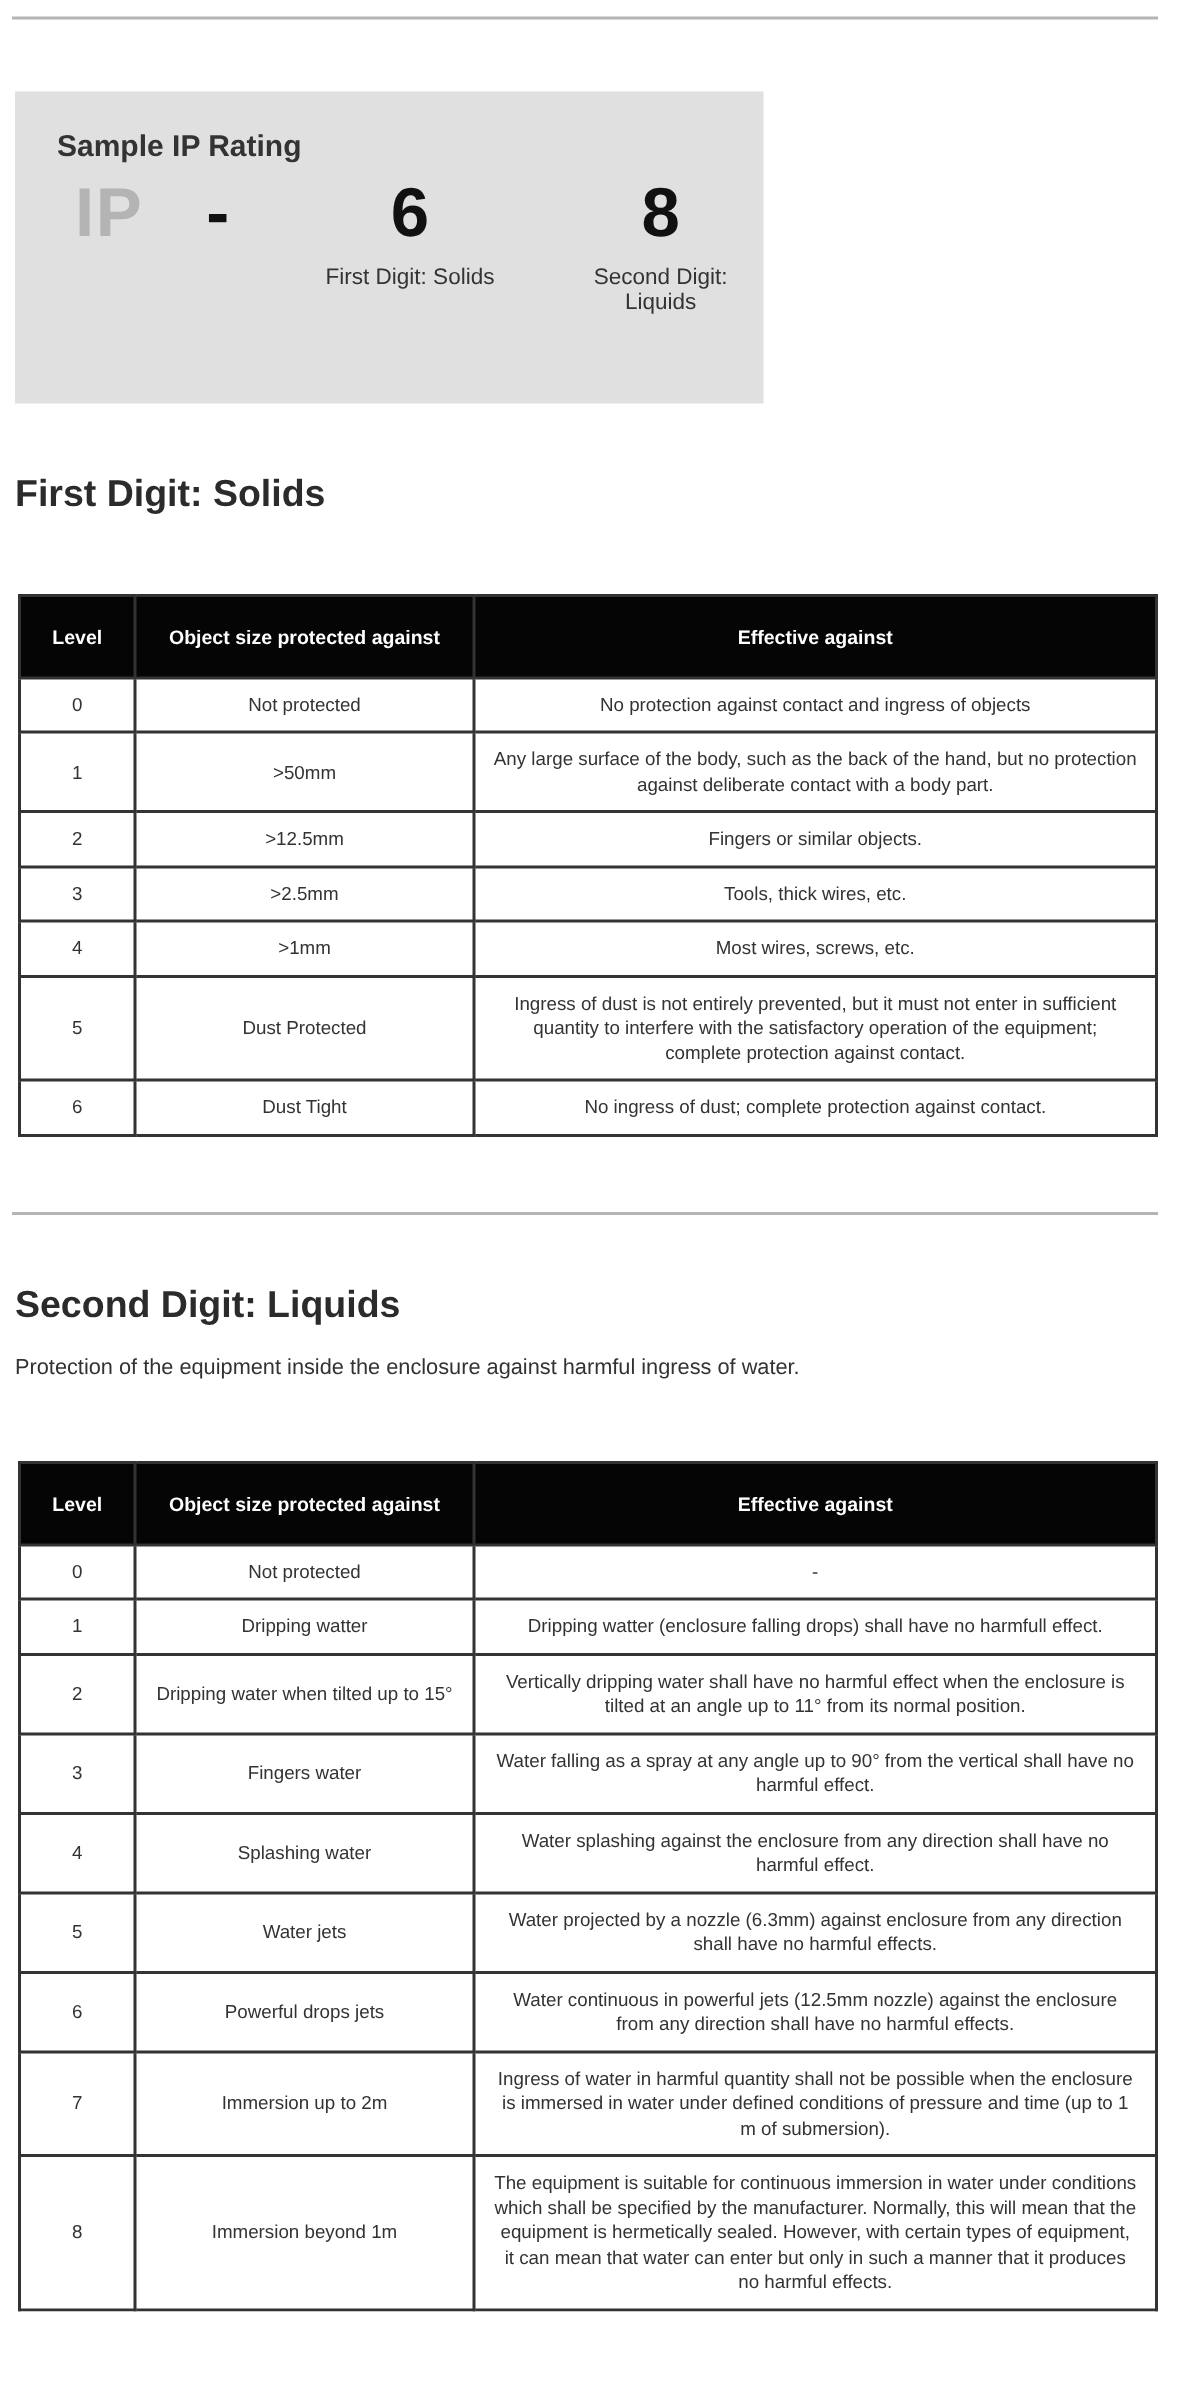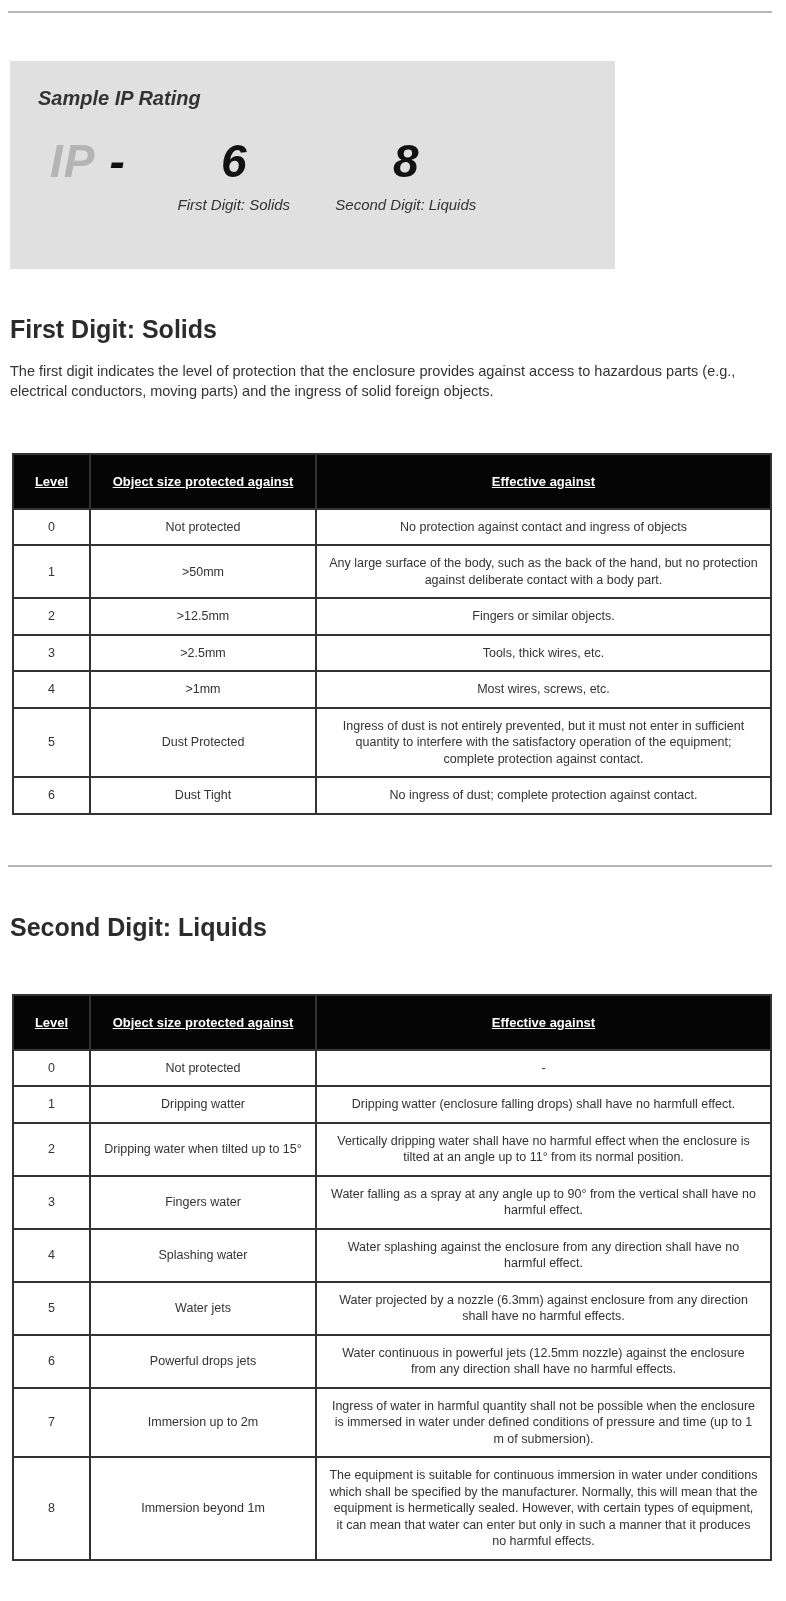--- a/index.html
+++ b/index.html
@@ -24,12 +24,11 @@
   
   .sample-panel {
     margin: 48px 0 0 10px;
-    width: 605px;
+    width: 499px;
     height: 208px;
     background: #e0e0e0;
     box-sizing: border-box;
     padding: 26px 0 0 28px;
-    font-style: italic;
   }
   .sample-title {
     font-size: 20px;

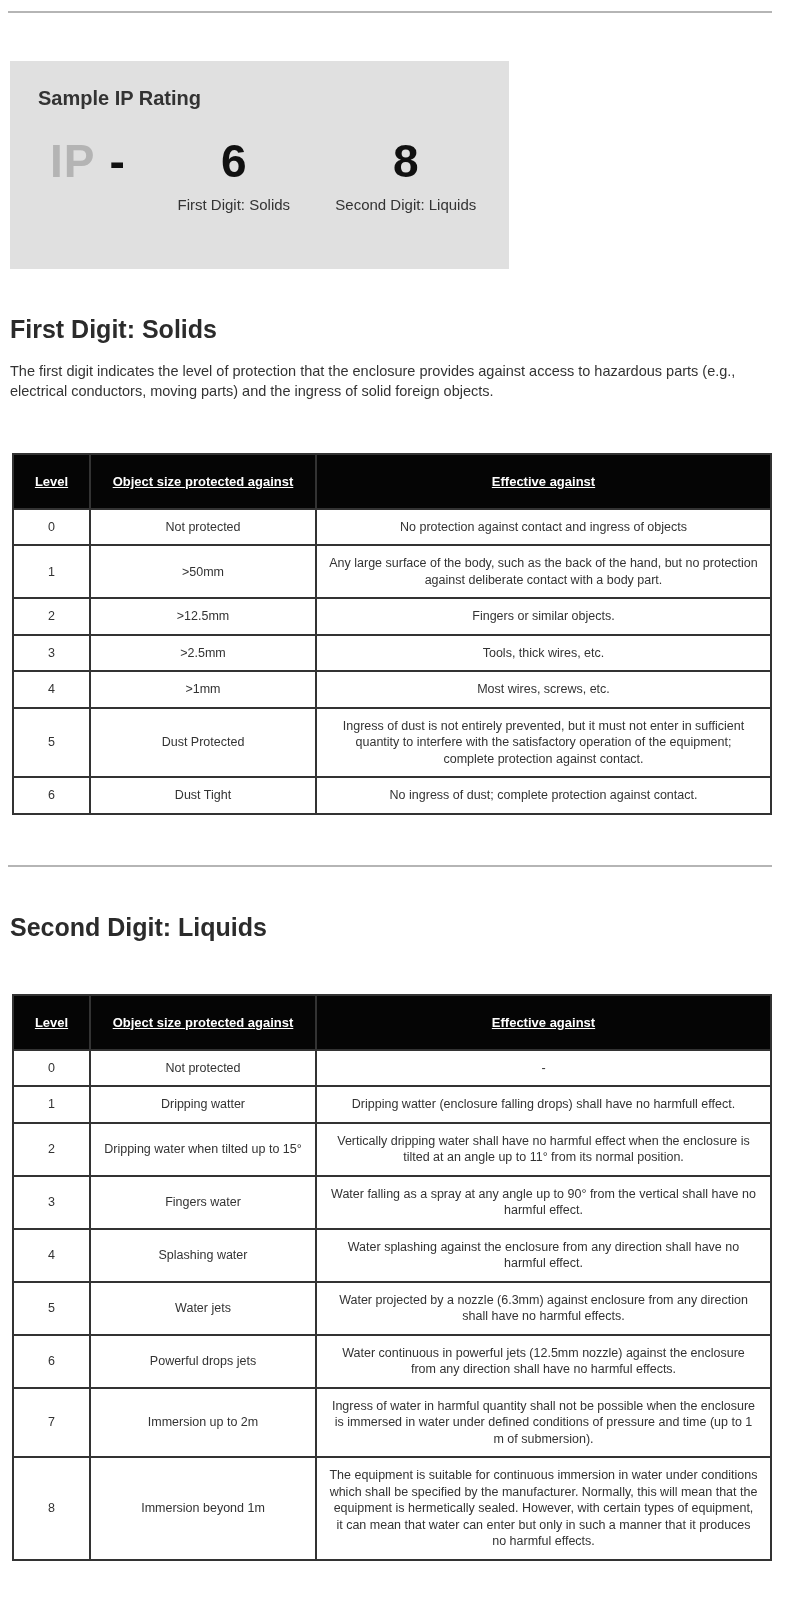--- a/index.html
+++ b/index.html
@@ -38,8 +38,9 @@
   .ip-row {
     display: flex;
     align-items: flex-start;
-    margin-top: 28px;
+    margin-top: 8px;
     padding-left: 12px;
+    gap: 28px;
   }
   .ip-prefix {
     font-size: 46px;

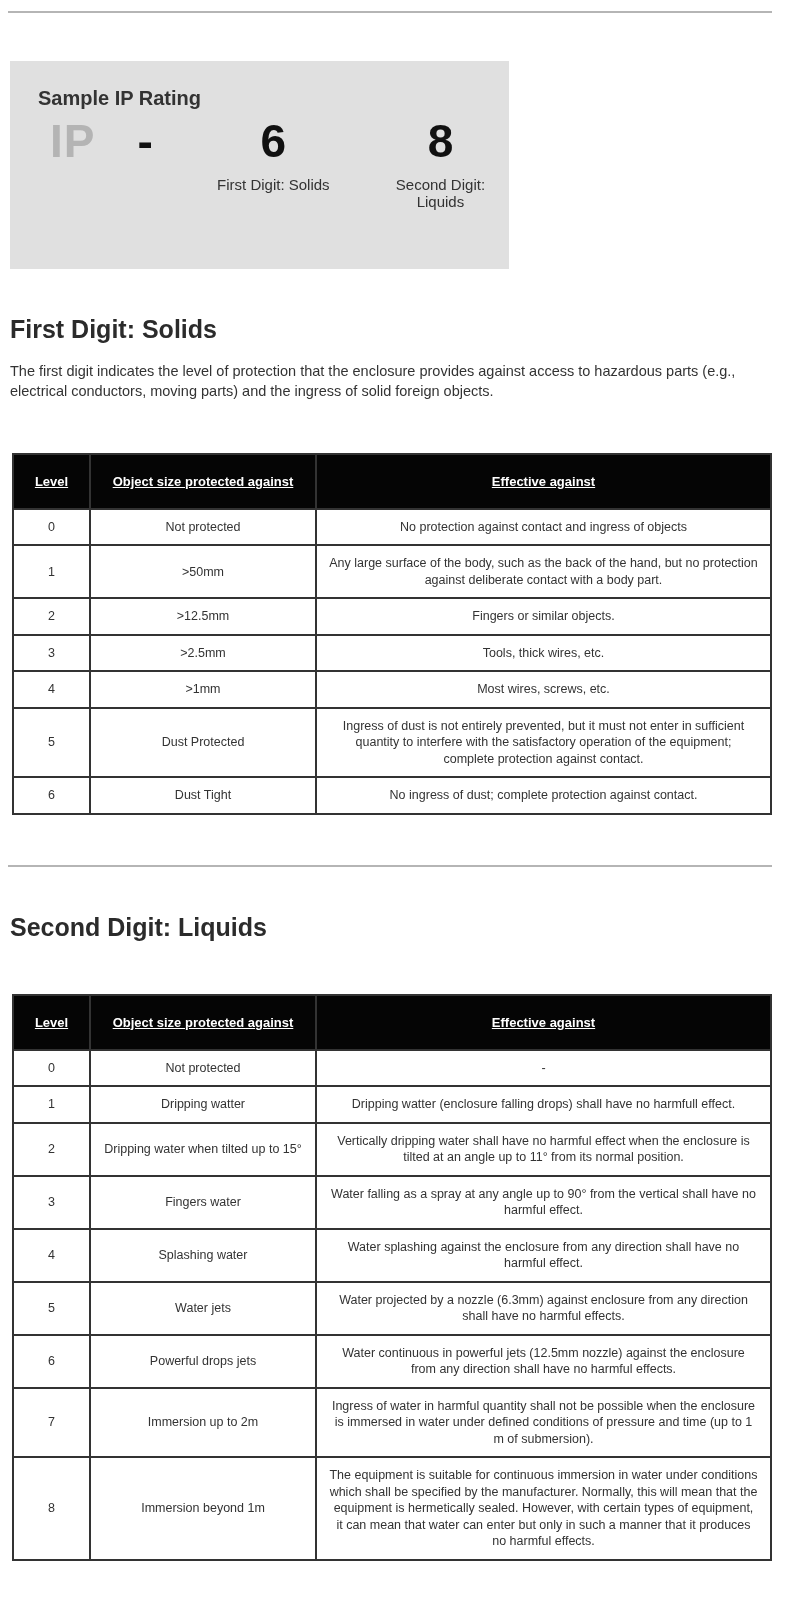--- a/index.html
+++ b/index.html
@@ -142,7 +142,6 @@
   </div>
 
   <h2 class="section-heading">First Digit: Solids</h2>
-  <p class="section-desc">The first digit indicates the level of protection that the enclosure provides against access to hazardous parts (e.g., electrical conductors, moving parts) and the ingress of solid foreign objects.</p>
 
   <table class="ip-table">
     <colgroup>

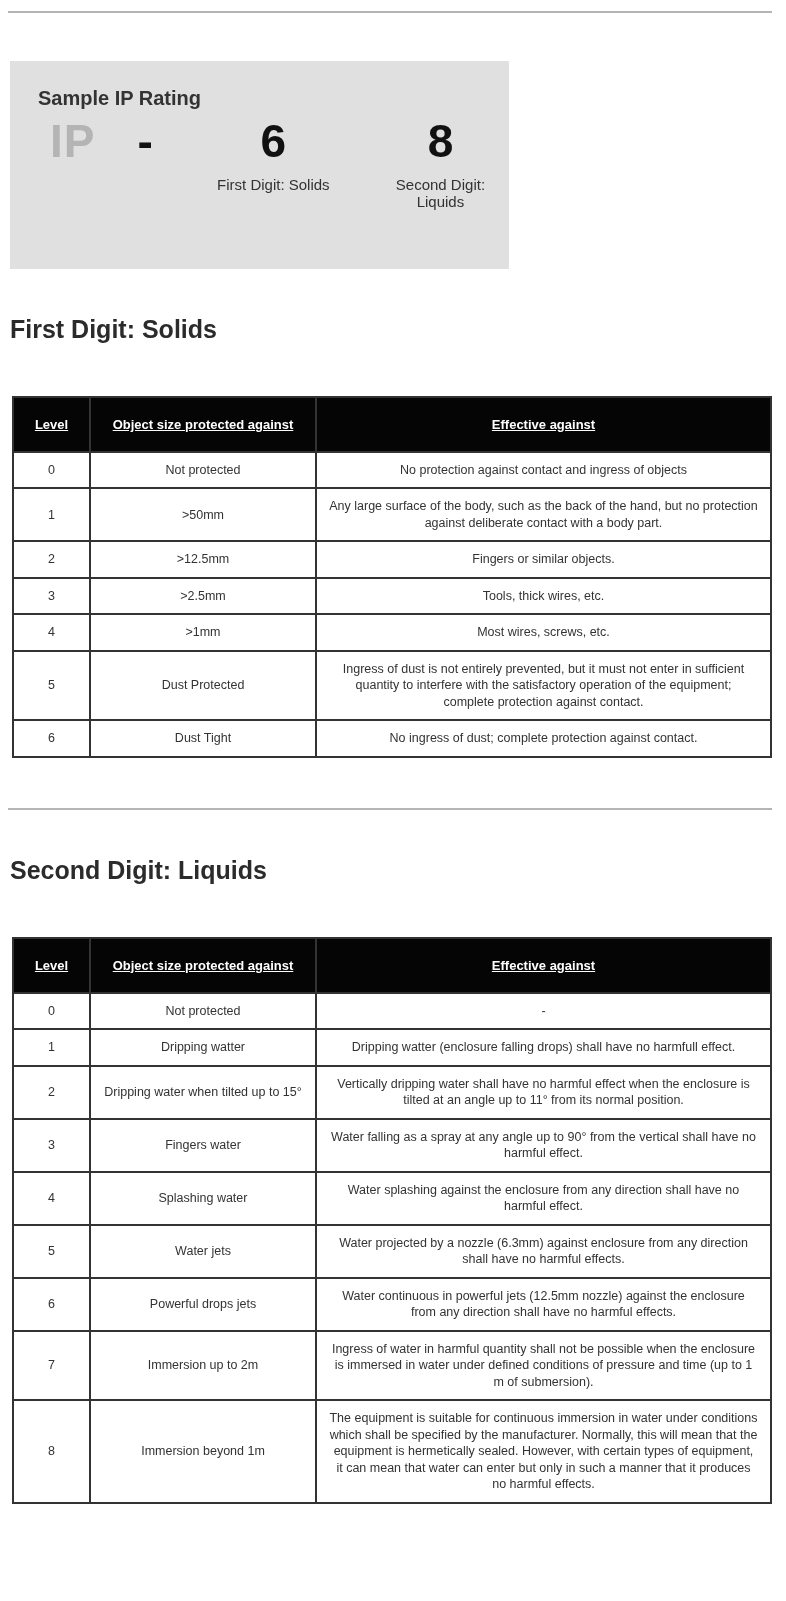--- a/index.html
+++ b/index.html
@@ -105,7 +105,6 @@
     font-weight: bold;
     padding: 19px 8px;
     text-align: center;
-    text-decoration: underline;
   }
   table.ip-table td {
     font-size: 12.5px;

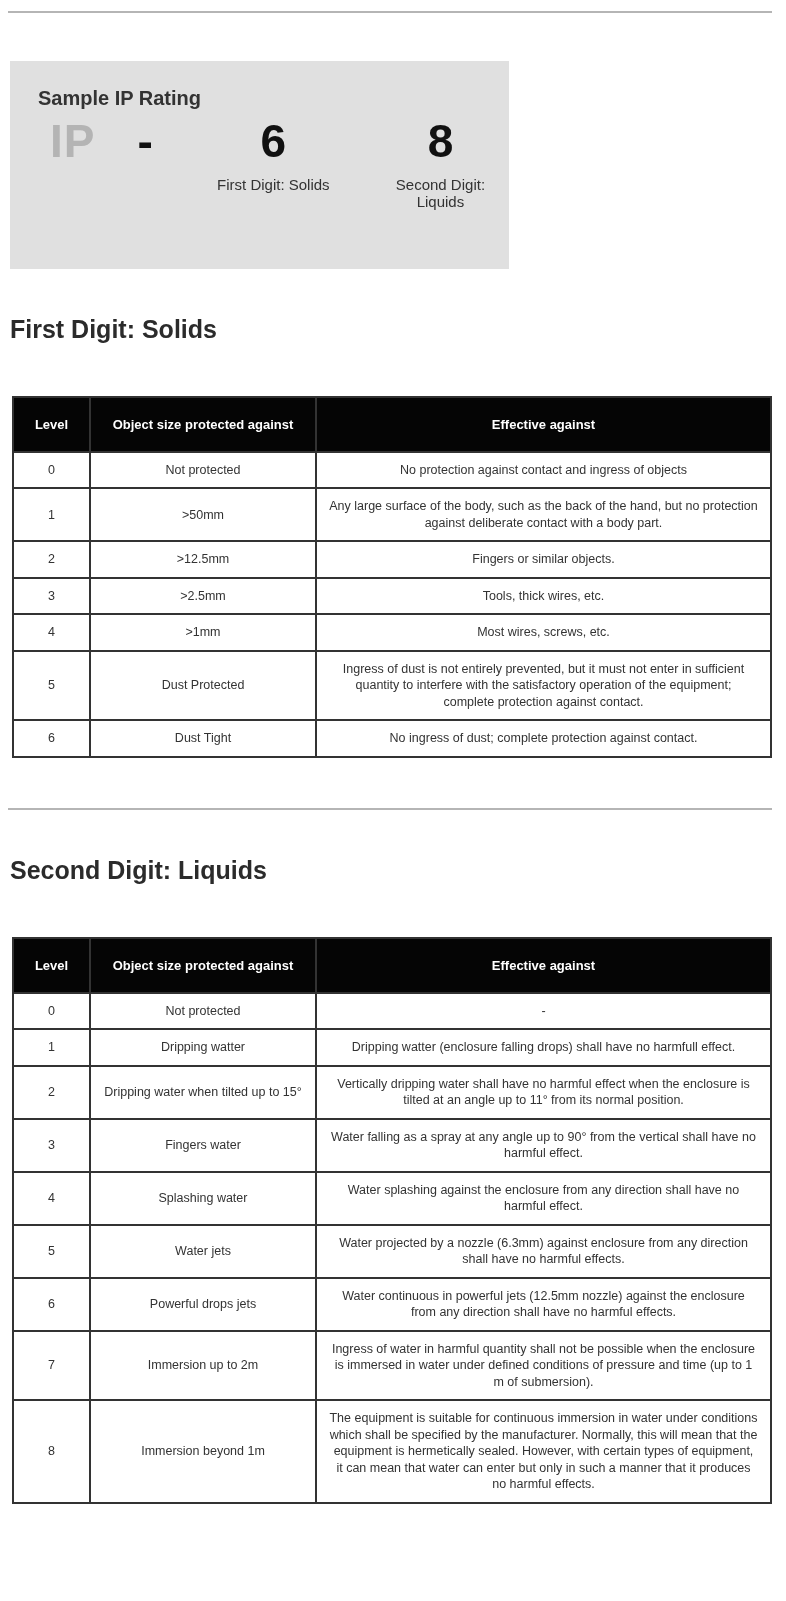--- a/index.html
+++ b/index.html
@@ -197,6 +197,7 @@
   <div class="rule rule-mid"></div>
 
   <h2 class="section-heading">Second Digit: Liquids</h2>
+  <p class="section-desc">Protection of the equipment inside the enclosure against harmful ingress of water.</p>
 
   <table class="ip-table">
     <colgroup>

